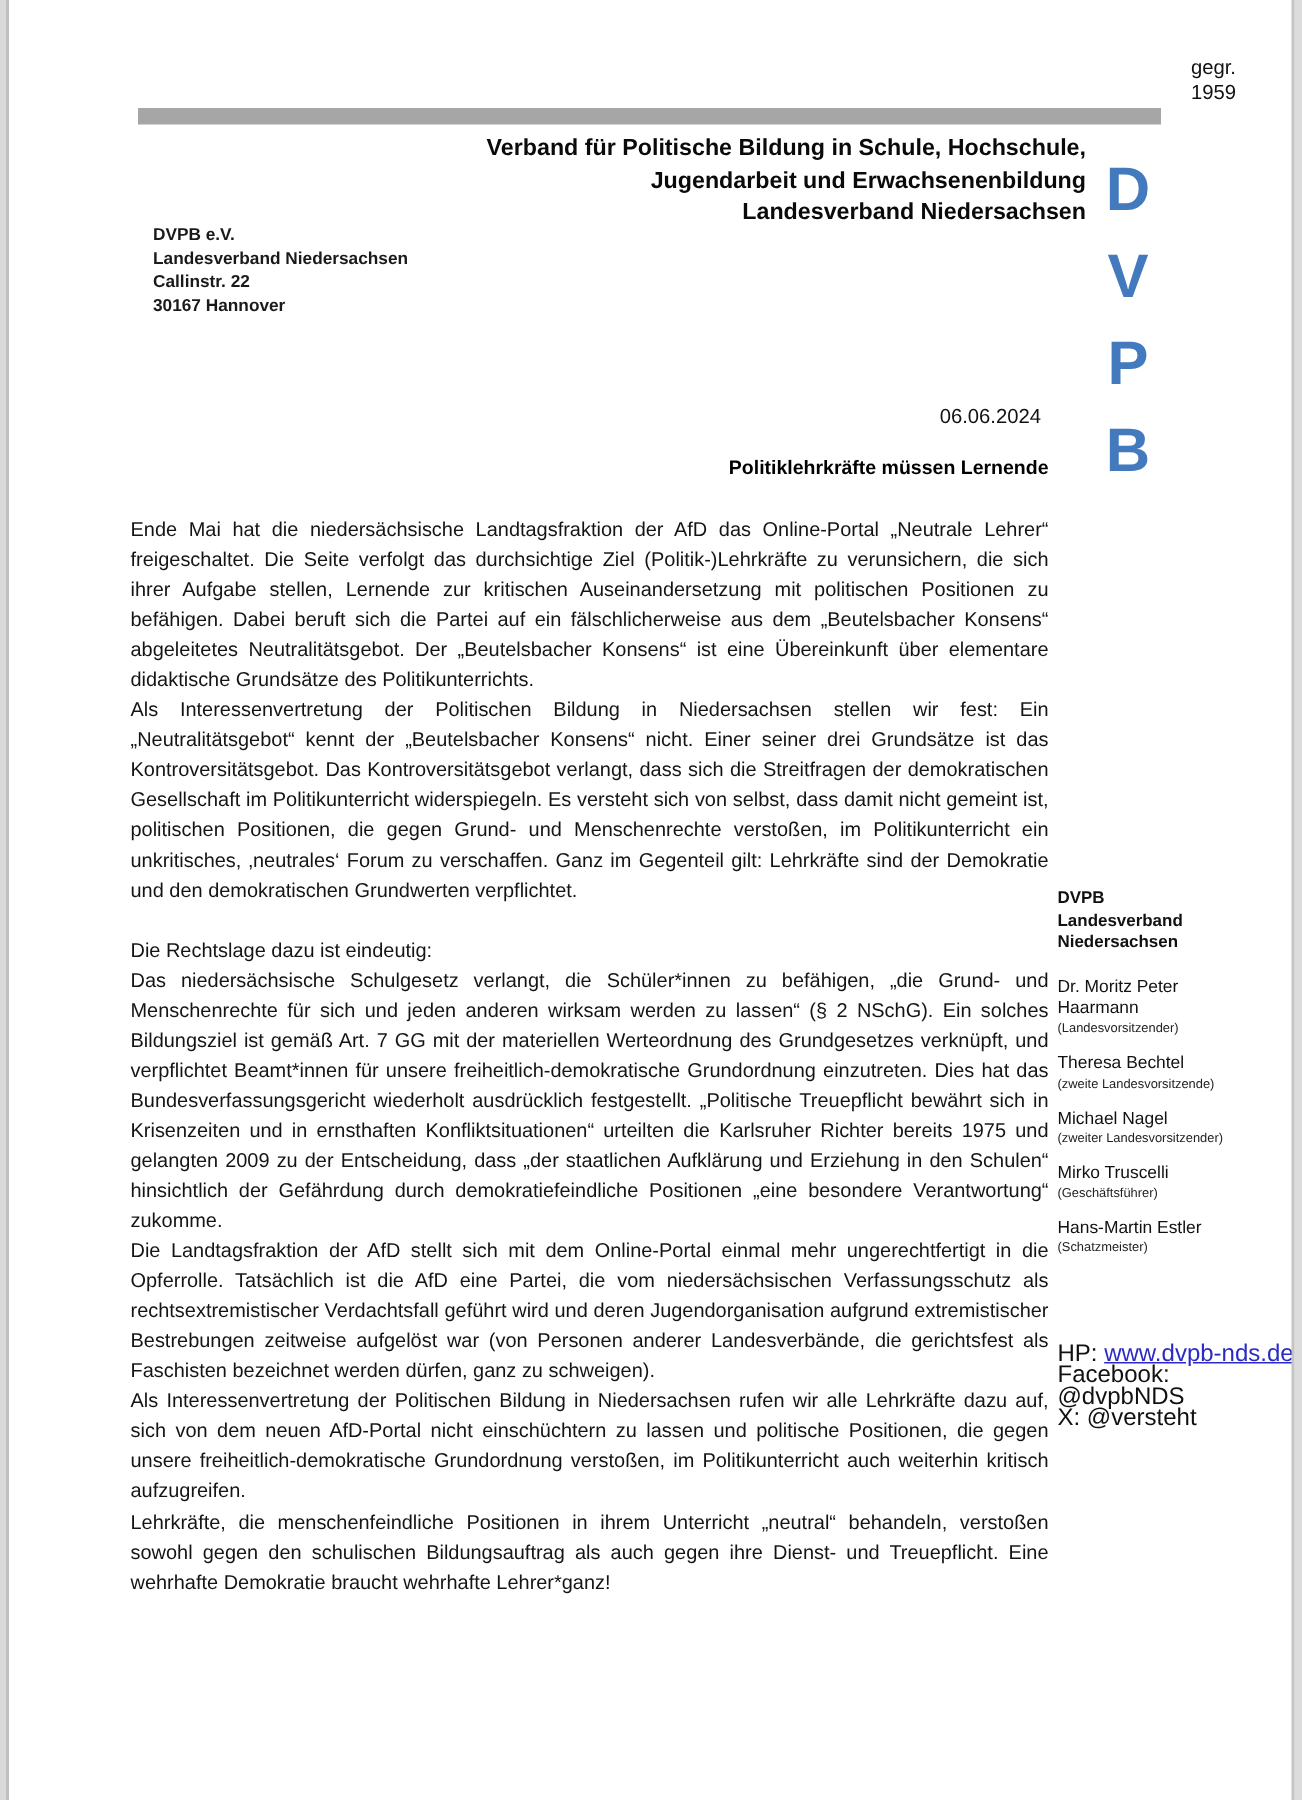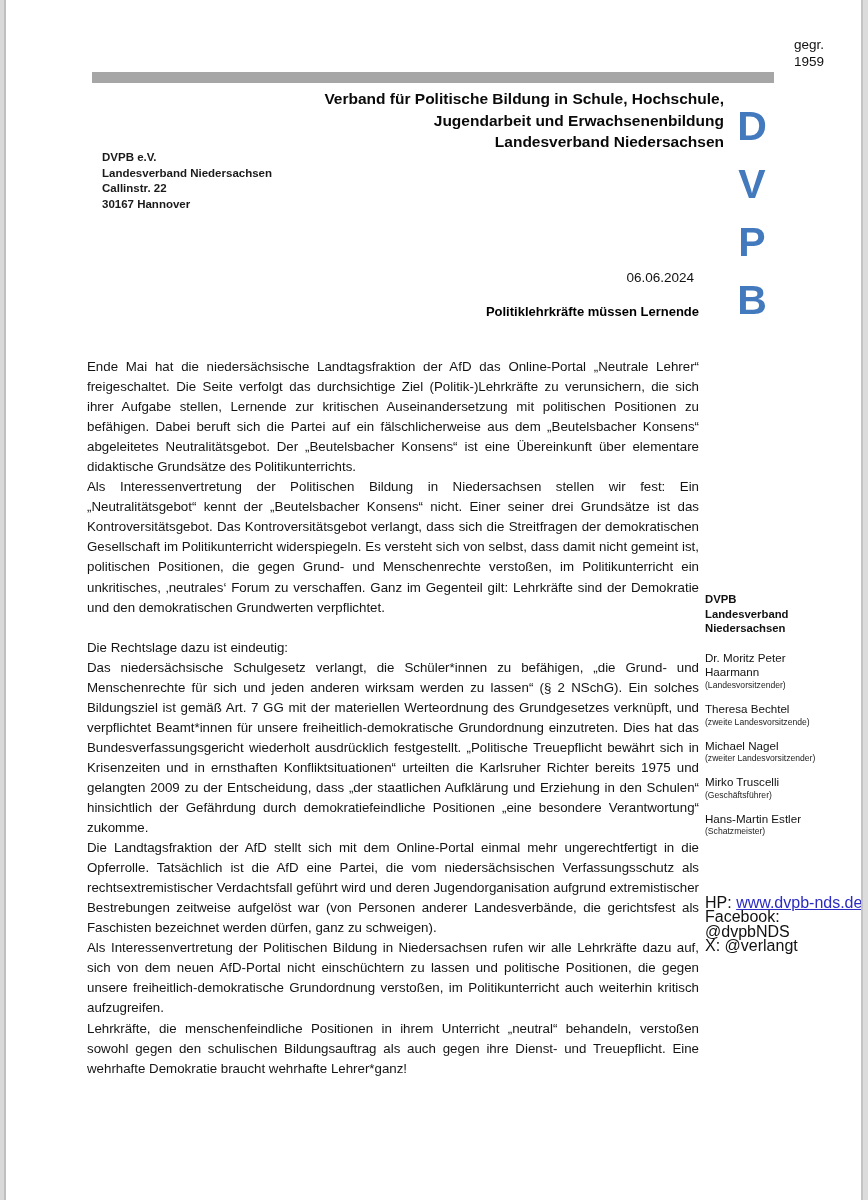--- a/index.html
+++ b/index.html
@@ -136,7 +136,7 @@
   .body-col {
     position: absolute;
     left: 83px;
-    top: 357px;
+    top: 343px;
     width: 612px;
     font-size: 13.3px;
     line-height: 20.05px;

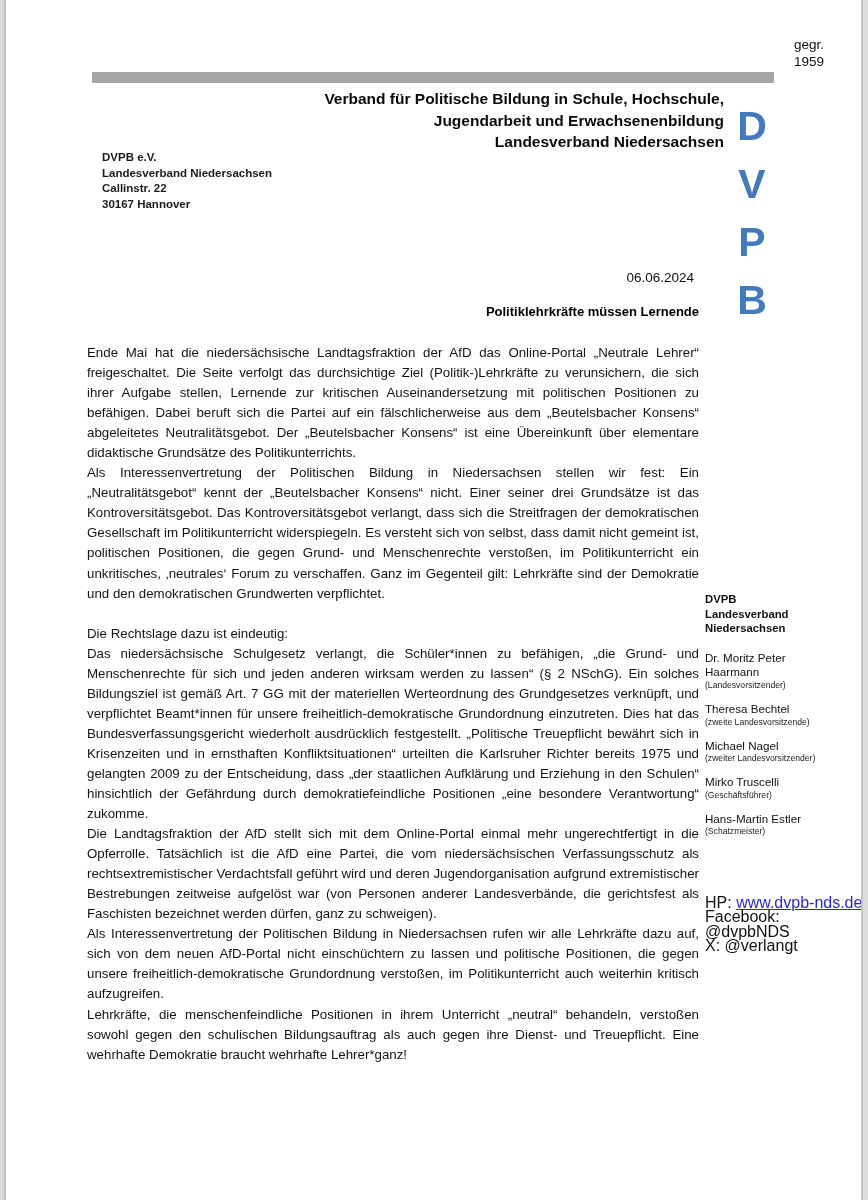--- a/index.html
+++ b/index.html
@@ -282,7 +282,7 @@
       <a href="#">www.dvpb-nds.de</a>
     </div>
     <div>Facebook: @dvpbNDS</div>
-    <div>X: @verlangt</div>
+    <div>X: @versteht</div>
   </div>
 
 </div>

